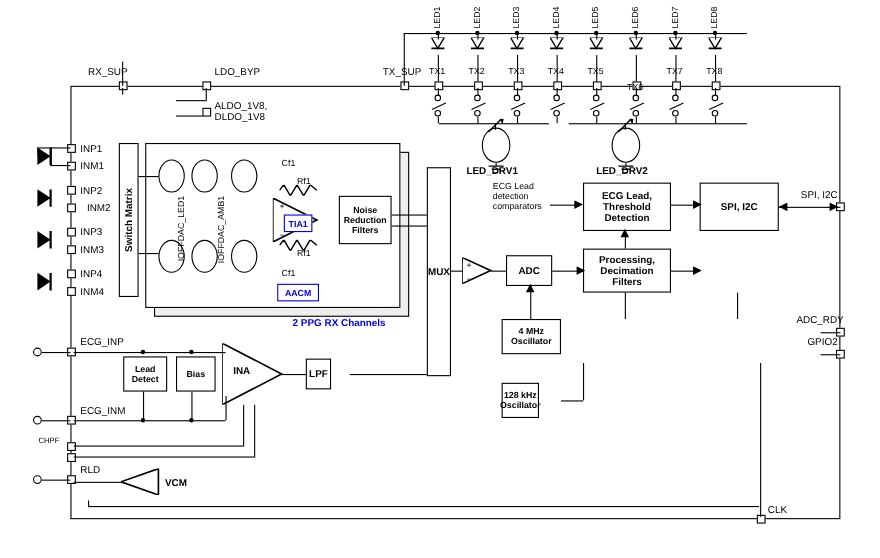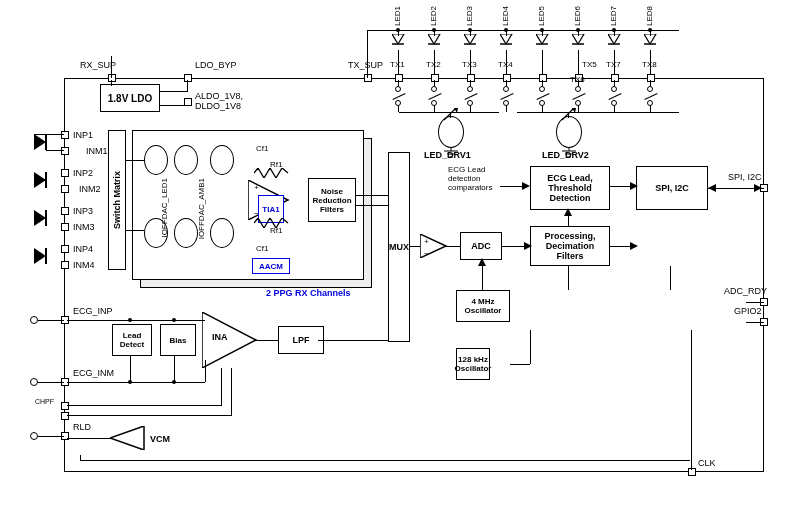--- a/index.html
+++ b/index.html
@@ -336,7 +336,7 @@
       <div class="wire v" style="left: 542px; top: 30px; height: 6px;"></div>
       <div class="wire v" style="left: 542px; top: 50px; height: 28px;"></div>
       <div class="pin" style="left: 539px; top: 74px;"></div>
-      <span class="lbl" style="left: 534px; top: 60px; font-size: 8px; margin-left: 48px;">TX5</span>
+      <span class="lbl" style="left: 534px; top: 60px; font-size: 8px;">TX5</span>
       <div class="wire v" style="left: 542px; top: 80px; height: 10px;"></div>
       <div class="sw" style="left: 536px; top: 96px;"></div>
       <div class="circ" style="left: 539px; top: 86px; width: 6px; height: 6px;"></div>

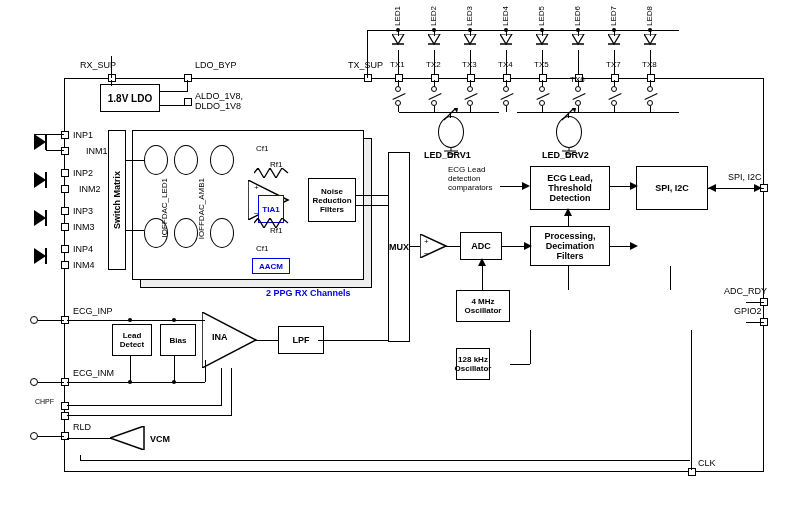--- a/index.html
+++ b/index.html
@@ -22,7 +22,6 @@
 
 <div class="chip" style="left:64px;top:78px;width:700px;height:394px;background:transparent"></div>
 
-<div class="chip" style="left:100px;top:84px;width:60px;height:28px;font-size:10px">1.8V LDO</div>
 
 <div class="pin" style="left:108px;top:74px"></div>
 <span class="lbl" style="left:80px;top:60px">RX_SUP</span>

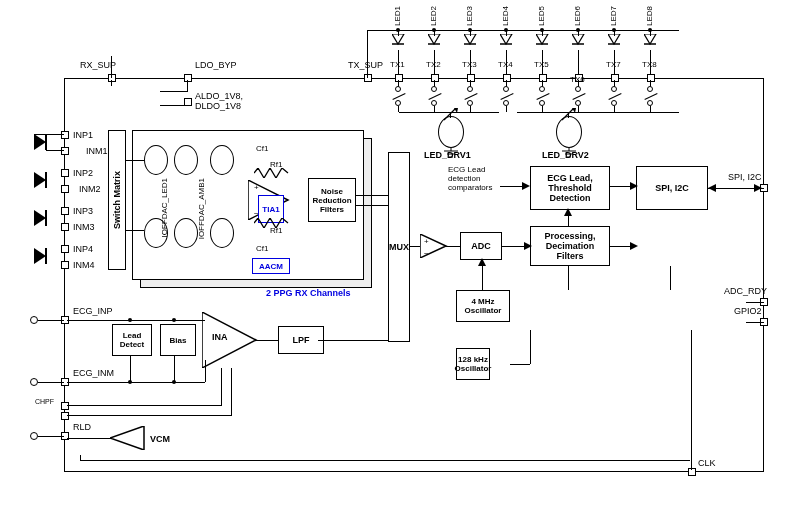--- a/index.html
+++ b/index.html
@@ -58,7 +58,7 @@
 <div class="pin" style="left:61px;top:131px"></div>
     <span class="lbl" style="left:73px;top:130px">INP1</span>
 <div class="pin" style="left:61px;top:147px"></div>
-    <span class="lbl" style="left:86px;top:146px">INM1</span>
+    <span class="lbl" style="left:73px;top:146px">INM1</span>
 <div class="pin" style="left:61px;top:169px"></div>
     <span class="lbl" style="left:73px;top:168px">INP2</span>
 <div class="pin" style="left:61px;top:185px"></div>

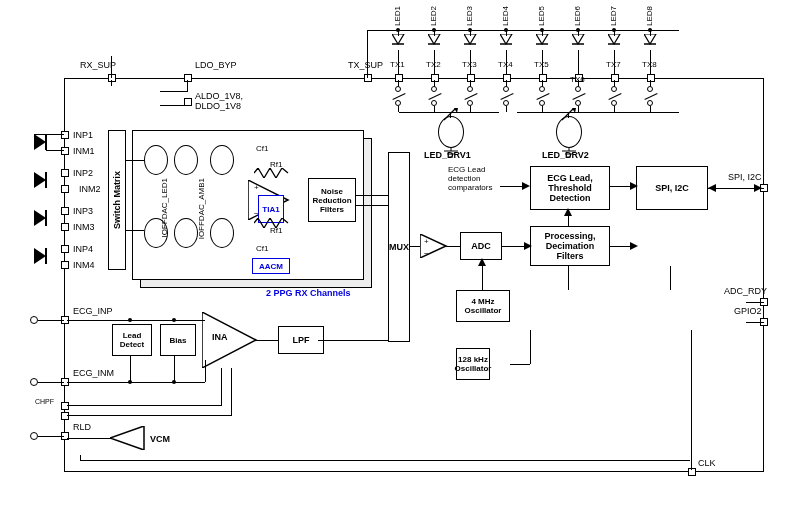--- a/index.html
+++ b/index.html
@@ -98,7 +98,7 @@
   <text x="6" y="10" font-size="8">+</text>
       <text x="6" y="36" font-size="8">−</text>
 </svg>
-<div class="chip" style="left:258px;top:195px;width:26px;height:28px;font-size:8px;border-color:#0000e0;color:#0000e0">TIA1</div>
+<div class="chip" style="left:258px;top:195px;width:26px;height:16px;font-size:8px;border-color:#0000e0;color:#0000e0">TIA1</div>
 
 <span class="lbl" style="left:256px;top:144px;font-size:8px">Cf1</span>
 <span class="lbl" style="left:270px;top:160px;font-size:8px">Rf1</span>

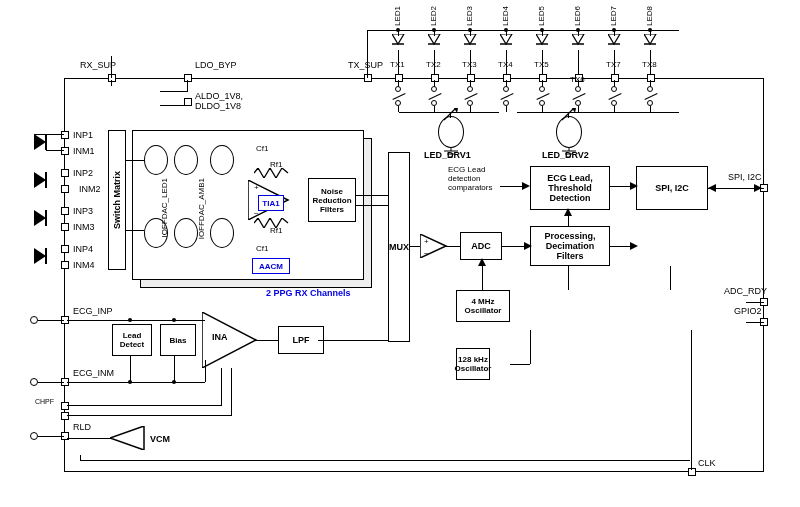--- a/index.html
+++ b/index.html
@@ -152,7 +152,7 @@
 </svg>
 <span class="lbl" style="left:212px;top:332px;font-weight:bold">INA</span>
 
-<div class="chip" style="left:278px;top:326px;width:46px;height:28px">LPF</div>
+<div class="chip" style="left:278px;top:326px;width:23px;height:28px">LPF</div>
 
 <div class="wire h" style="left:67px;top:320px;width:138px"></div>
 <div class="wire h" style="left:67px;top:382px;width:138px"></div>

